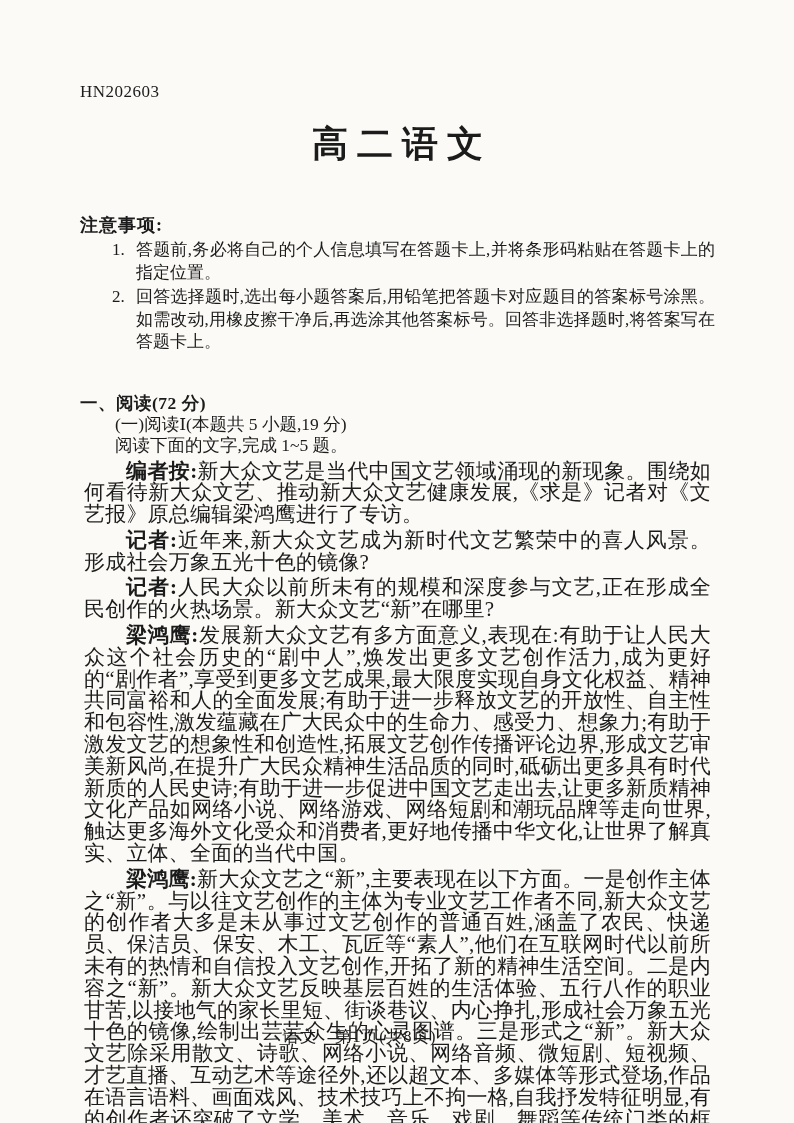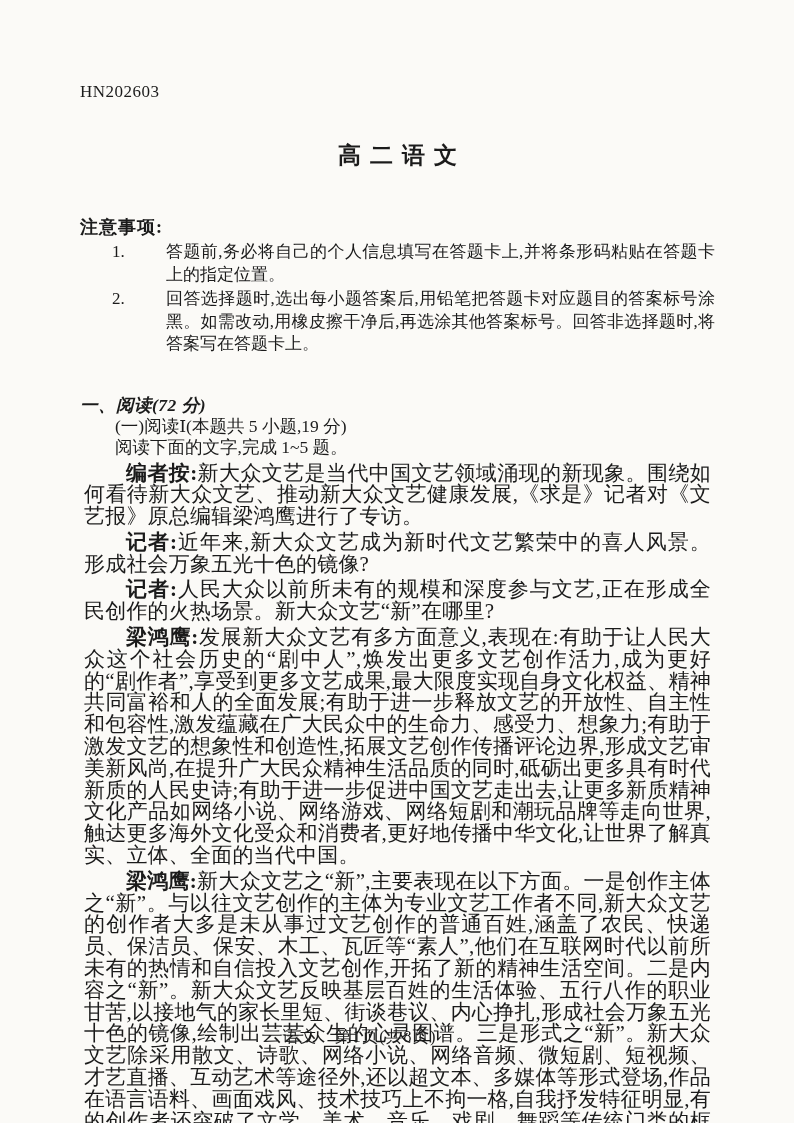--- a/index.html
+++ b/index.html
@@ -27,9 +27,9 @@
     letter-spacing: 0.5px;
   }
   .exam-title {
-    margin-top: 38px;
+    margin-top: 18px;
     text-align: center;
-    font-size: 23px;
+    font-size: 36px;
     font-weight: bold;
     letter-spacing: 9px;
     text-indent: 9px; 

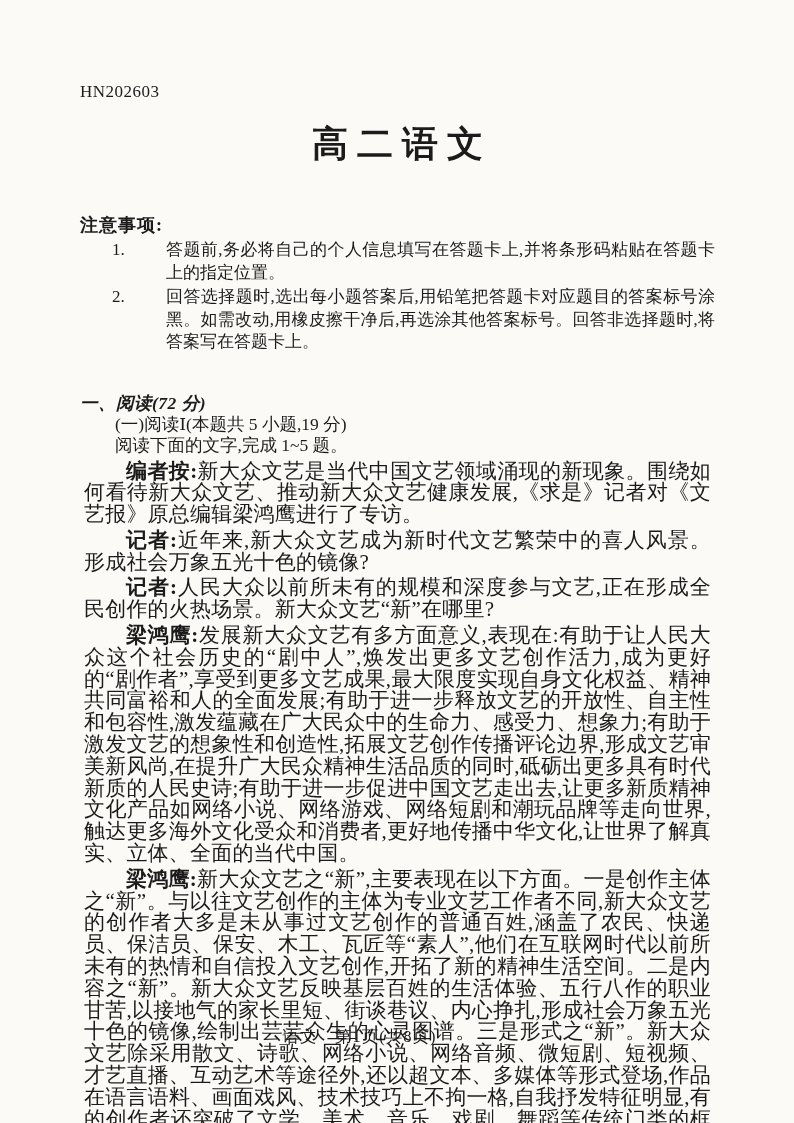--- a/index.html
+++ b/index.html
@@ -55,7 +55,6 @@
   .notice-item .txt {
     flex: 1;
     text-align: justify;
-    margin-left: 30px;
   }
   .reading {
     margin-top: 38px;

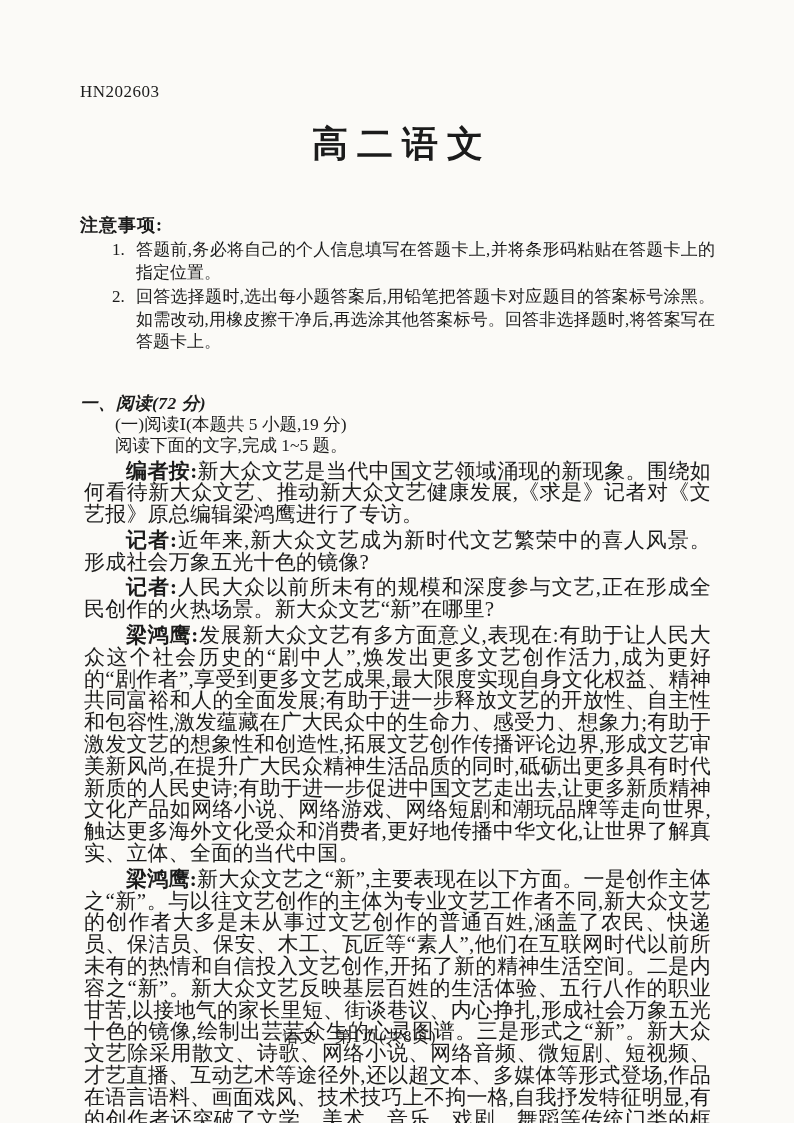--- a/index.html
+++ b/index.html
@@ -64,7 +64,6 @@
     font-weight: bold;
     line-height: 22px;
     letter-spacing: 0.5px;
-    font-style: italic;
   }
   .subsection-heading,
   .instruction {

